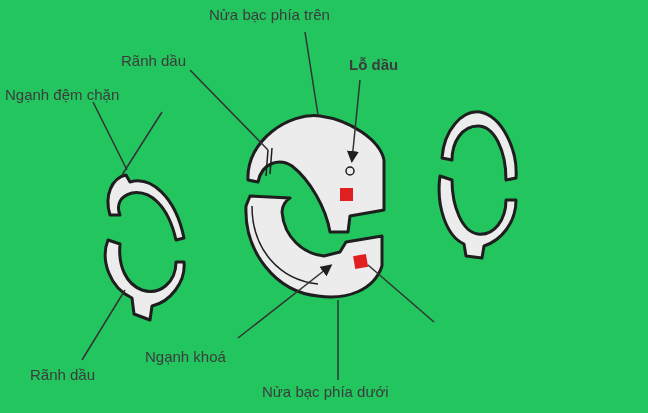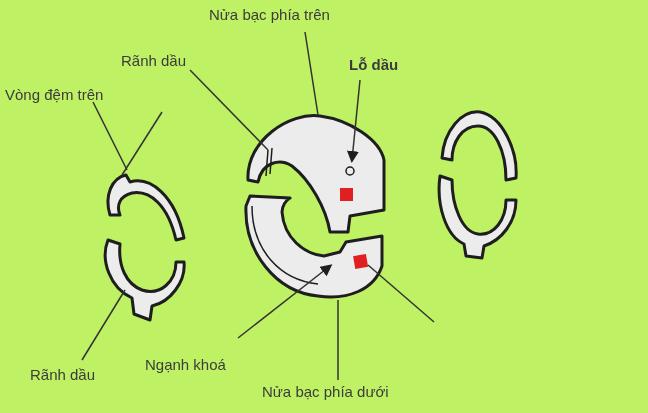--- a/index.html
+++ b/index.html
@@ -3,7 +3,7 @@
 <meta charset="utf-8">
 <style>
   html, body { margin:0; padding:0; background:#ffffff; }
-  #stage { position:relative; width:648px; height:413px; overflow:hidden; background:#bef264;
+  #stage { position:relative; width:648px; height:413px; overflow:hidden; background:#22c55e;
     font-family:"Liberation Sans", sans-serif; color:#3a3a3a; }
   svg.art { position:absolute; left:0; top:0; }
   .lbl { position:absolute; font-size:15px; line-height:17px; white-space:nowrap; color:#3c3c3c; }

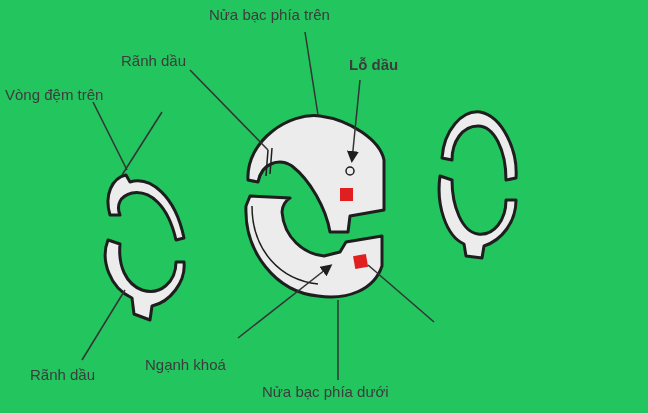--- a/index.html
+++ b/index.html
@@ -60,7 +60,7 @@
   <div class="lbl" style="left:209px;top:6px;">Nửa bạc phía trên</div>
   <div class="lbl" style="left:121px;top:52px;">Rãnh dầu</div>
   <div class="lbl" style="left:349px;top:56px;font-weight:bold;">Lỗ dầu</div>
-  <div class="lbl" style="left:5px;top:86px;">Vòng đệm trên</div>
+  <div class="lbl" style="left:5px;top:86px;">Ngạnh đệm chặn</div>
   <div class="lbl" style="left:30px;top:366px;">Rãnh dầu</div>
   <div class="lbl" style="left:145px;top:356px;">Ngạnh khoá</div>
   <div class="lbl" style="left:262px;top:383px;">Nửa bạc phía dưới</div>

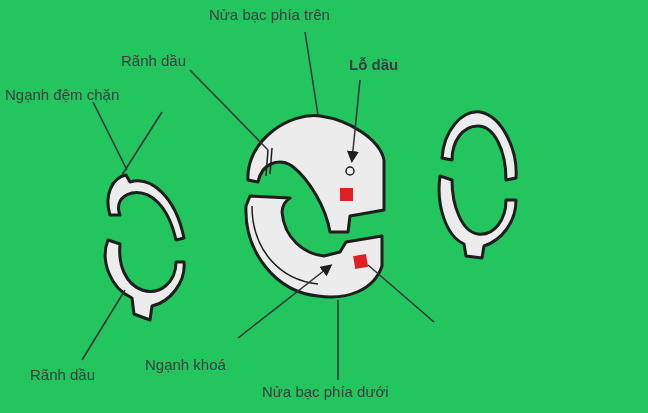--- a/index.html
+++ b/index.html
@@ -62,7 +62,7 @@
   <div class="lbl" style="left:349px;top:56px;font-weight:bold;">Lỗ dầu</div>
   <div class="lbl" style="left:5px;top:86px;">Ngạnh đệm chặn</div>
   <div class="lbl" style="left:30px;top:366px;">Rãnh dầu</div>
-  <div class="lbl" style="left:145px;top:356px;">Ngạnh khoá</div>
+  <div class="lbl" style="left:145px;top:348px;">Ngạnh khoá</div>
   <div class="lbl" style="left:262px;top:383px;">Nửa bạc phía dưới</div>
 </div>
 

